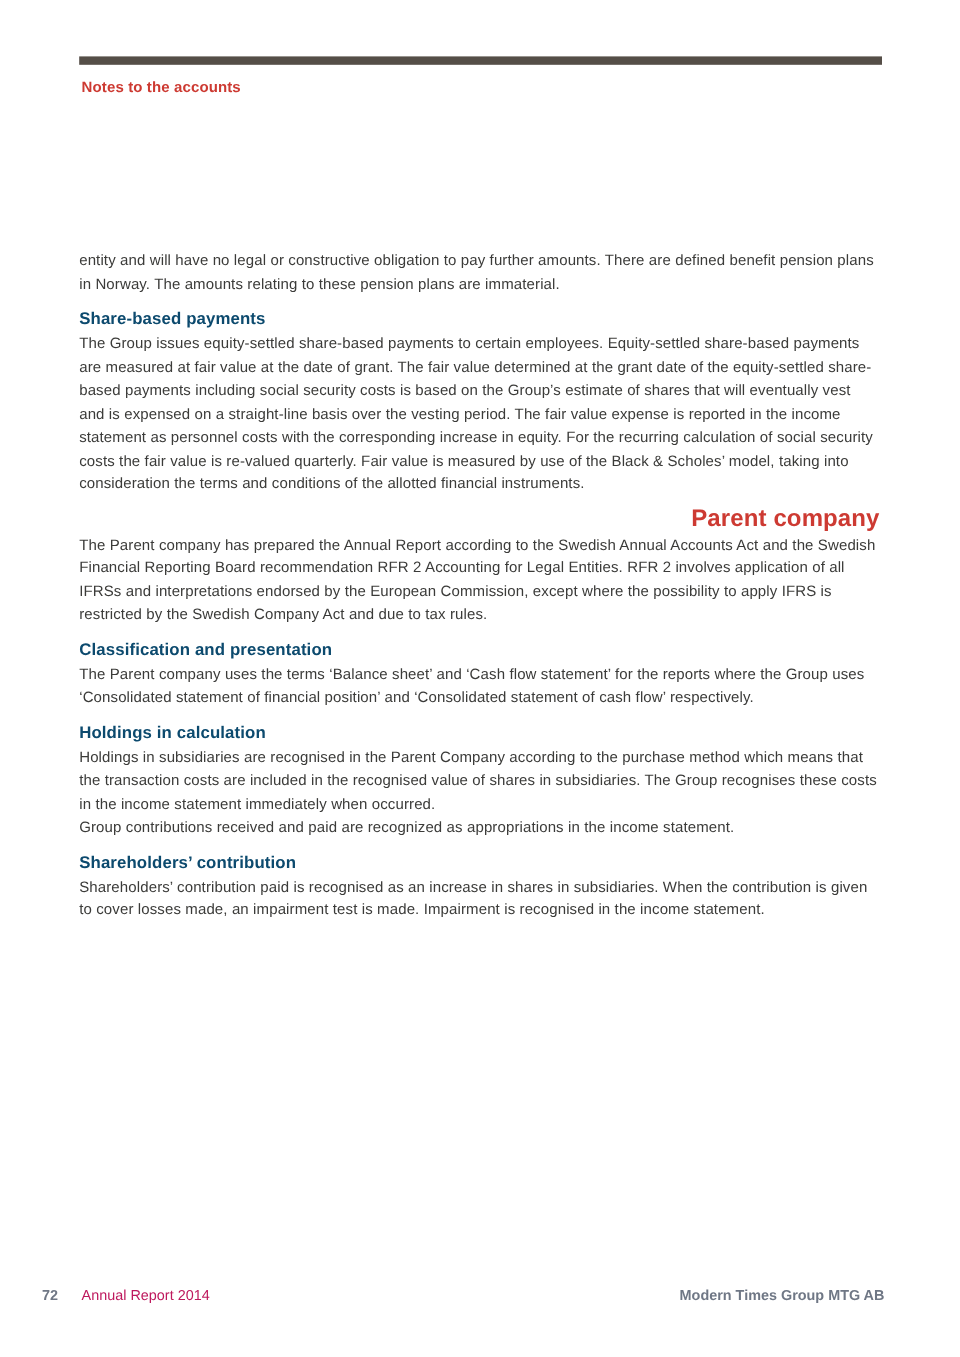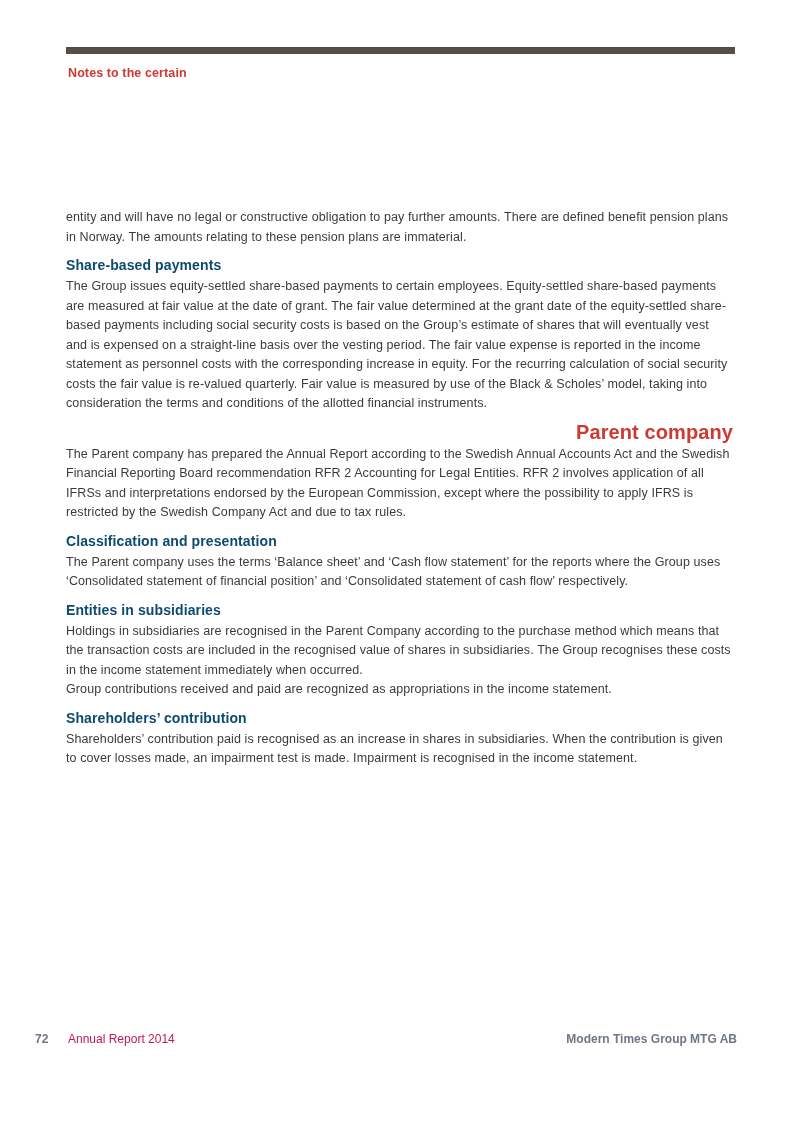--- a/index.html
+++ b/index.html
@@ -97,7 +97,7 @@
 
   <div class="top-rule"></div>
 
-  <div class="kicker">Notes to the certain</div>
+  <div class="kicker">Notes to the accounts</div>
 
   <div class="content">
     <p>entity and will have no legal or constructive obligation to pay further amounts. There are defined benefit pension plans in Norway. The amounts relating to these pension plans are immaterial.</p>

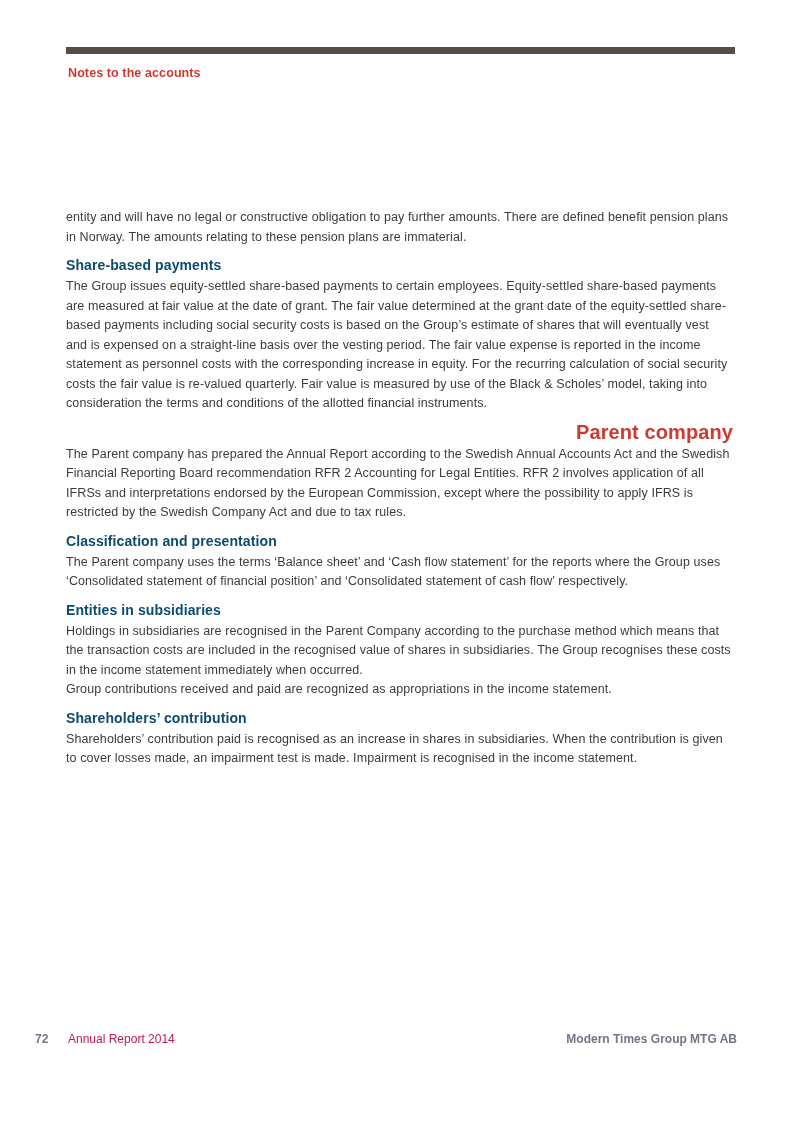--- a/index.html
+++ b/index.html
@@ -111,7 +111,7 @@
     <h3>Classification and presentation</h3>
     <p>The Parent company uses the terms ‘Balance sheet’ and ‘Cash flow statement’ for the reports where the Group uses ‘Consolidated statement of financial position’ and ‘Consolidated statement of cash flow’ respectively.</p>
 
-    <h3>Entities in subsidiaries</h3>
+    <h3>Holdings in calculation</h3>
     <p>Holdings in subsidiaries are recognised in the Parent Company according to the purchase method which means that the transaction costs are included in the recognised value of shares in subsidiaries. The Group recognises these costs in the income statement immediately when occurred.</p>
 
     <p>Group contributions received and paid are recognized as appropriations in the income statement.</p>

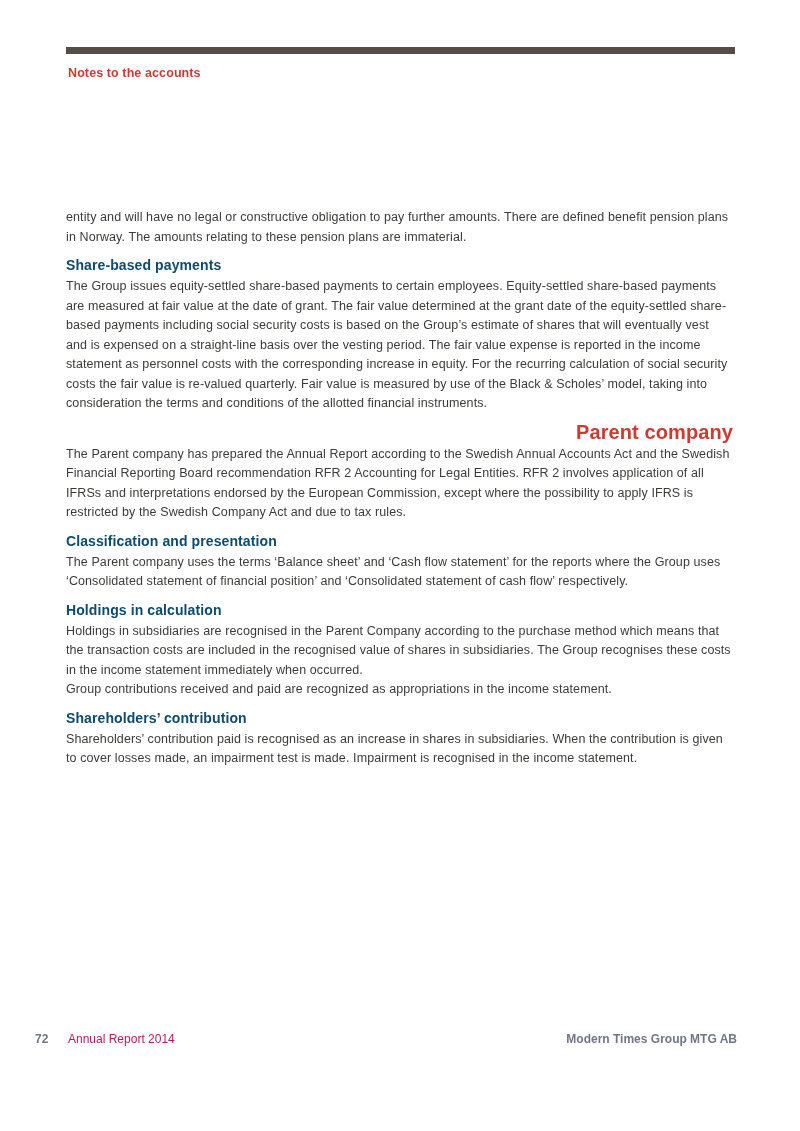--- a/index.html
+++ b/index.html
@@ -63,7 +63,7 @@
   .footer {
     position: absolute;
     left: 0;
-    top: 1032px;
+    top: 1072px;
     width: 800px;
     height: 20px;
     font-size: 12px;

